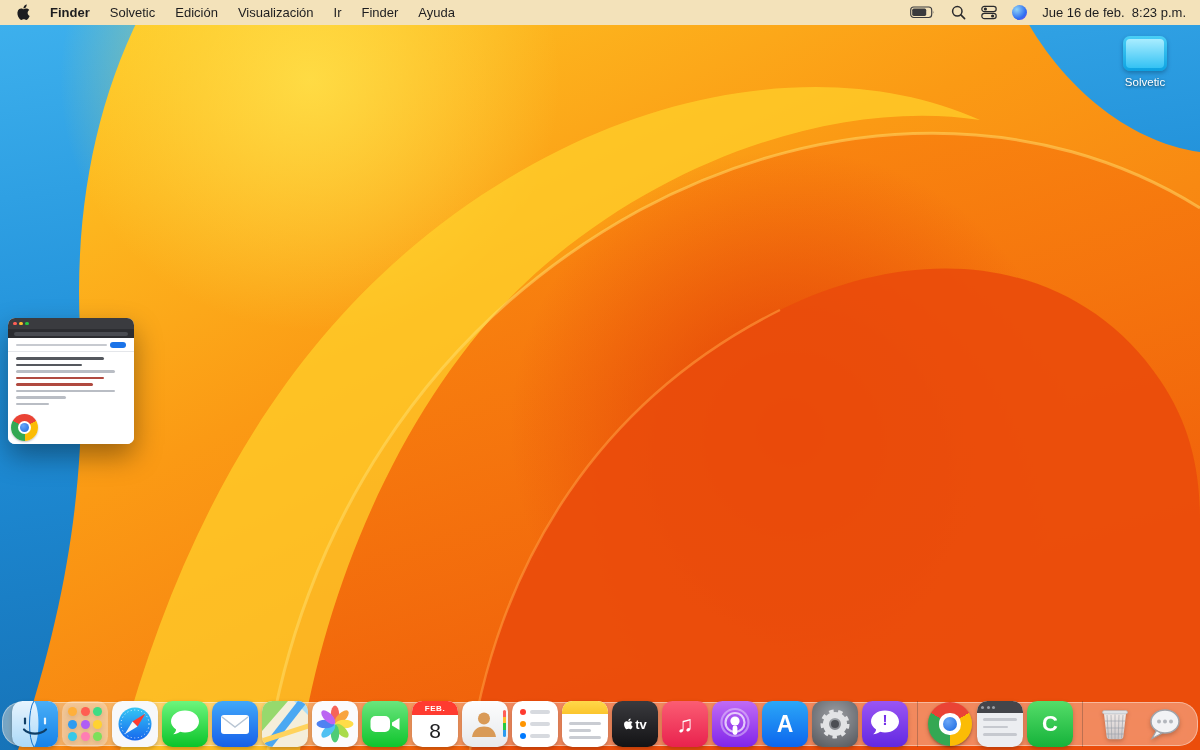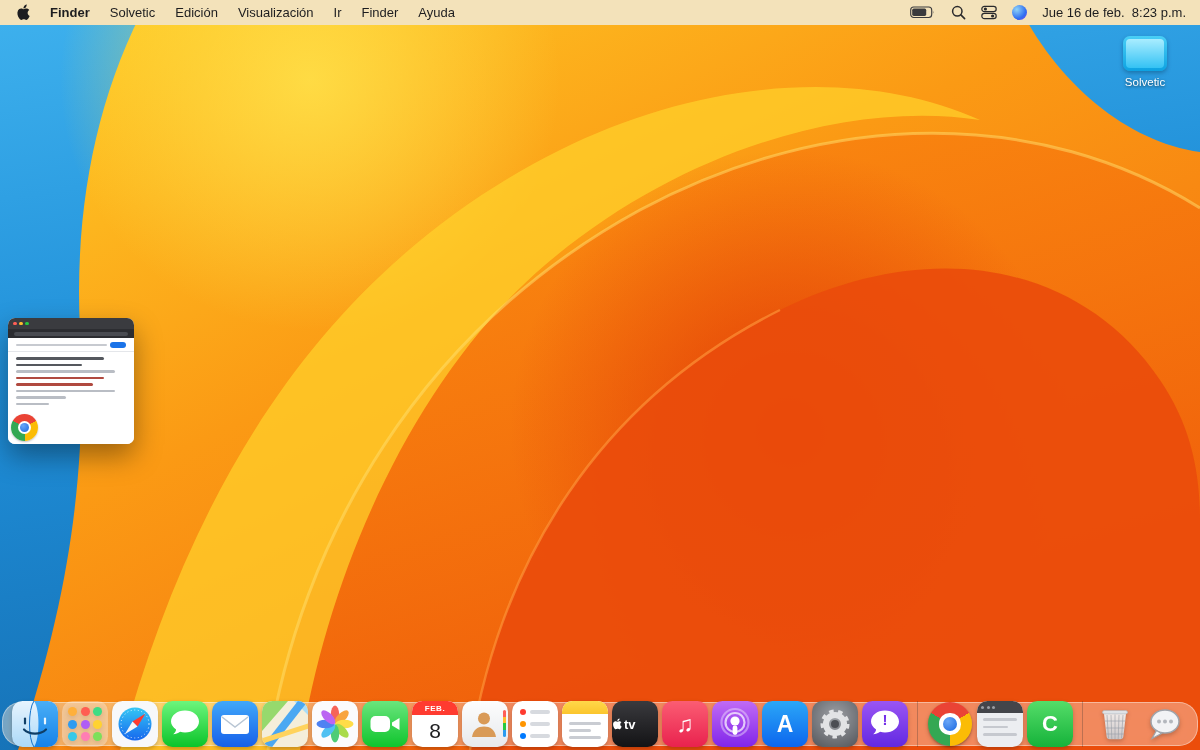--- a/index.html
+++ b/index.html
@@ -108,7 +108,7 @@
   .notes-body i:nth-child(2){width:70%}
 
   .ic.tv{background:linear-gradient(180deg,#3a3a3e,#131315);display:flex;align-items:center;
-    justify-content:flex-start;gap:2px;color:#fff}
+    justify-content:center;gap:2px;color:#fff}
   .ic.tv .tv-word{font-size:13px;font-weight:bold}
   .ic.tv svg{position:static;width:10px;height:12px}
 

